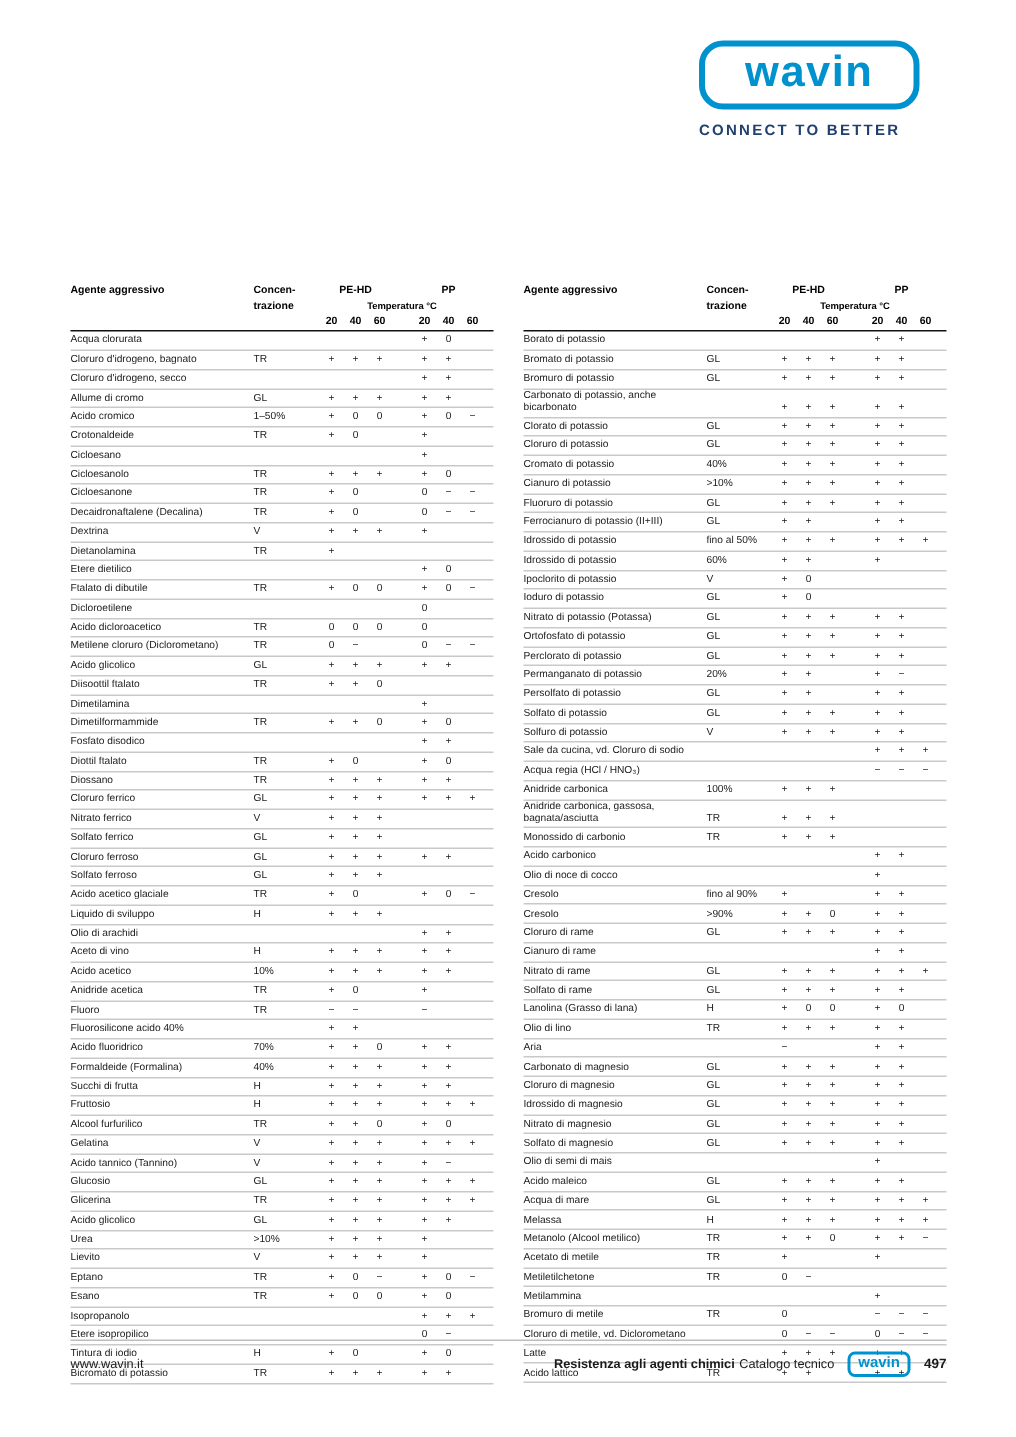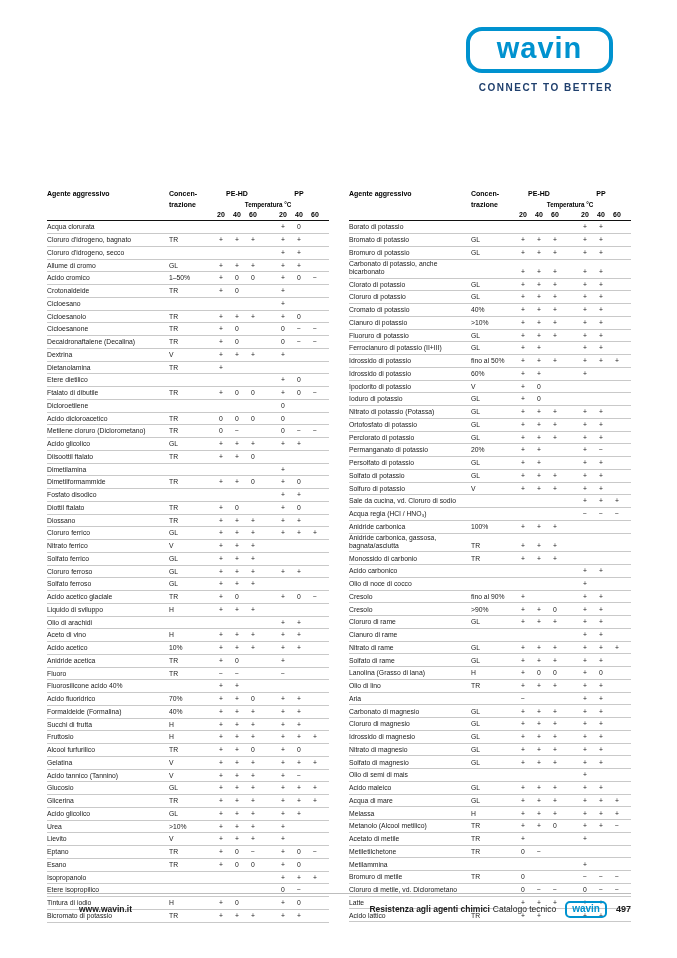--- a/index.html
+++ b/index.html
@@ -16,7 +16,7 @@
   }
   .logo-word { font-weight:bold; font-size:29px; color:#0092cf; letter-spacing:1px; padding-bottom:3px; }
   .tagline {
-    position:absolute; left:466px; top:82px; width:147px; text-align:right;
+    position:absolute; left:466px; top:82px; width:147px; text-align:left;
     font-size:10px; font-weight:bold; letter-spacing:1.5px; color:#20406e;
   }
 

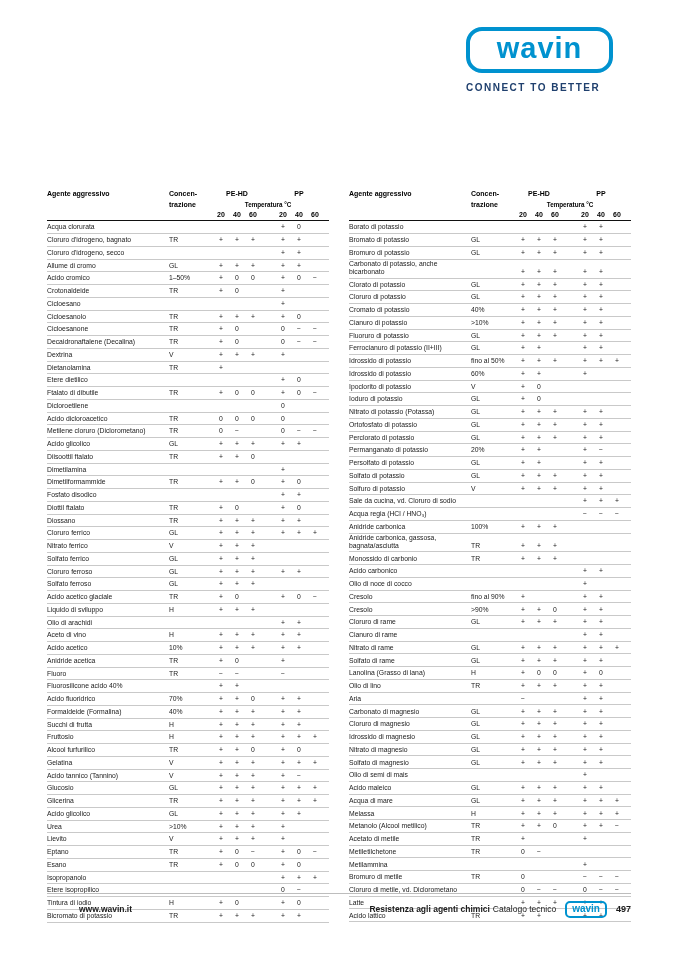--- a/index.html
+++ b/index.html
@@ -58,7 +58,7 @@
     position:absolute; left:47px; top:901px; width:584px; height:16px;
     display:flex; align-items:center; font-size:8.5px;
   }
-  .f-url { font-weight:bold;margin-left:32px; }
+  .f-url { font-weight:normal; }
   .f-right { margin-left:auto; display:flex; align-items:center; gap:9px; }
   .f-doc b { margin-right:3px; }
   .f-logo {

